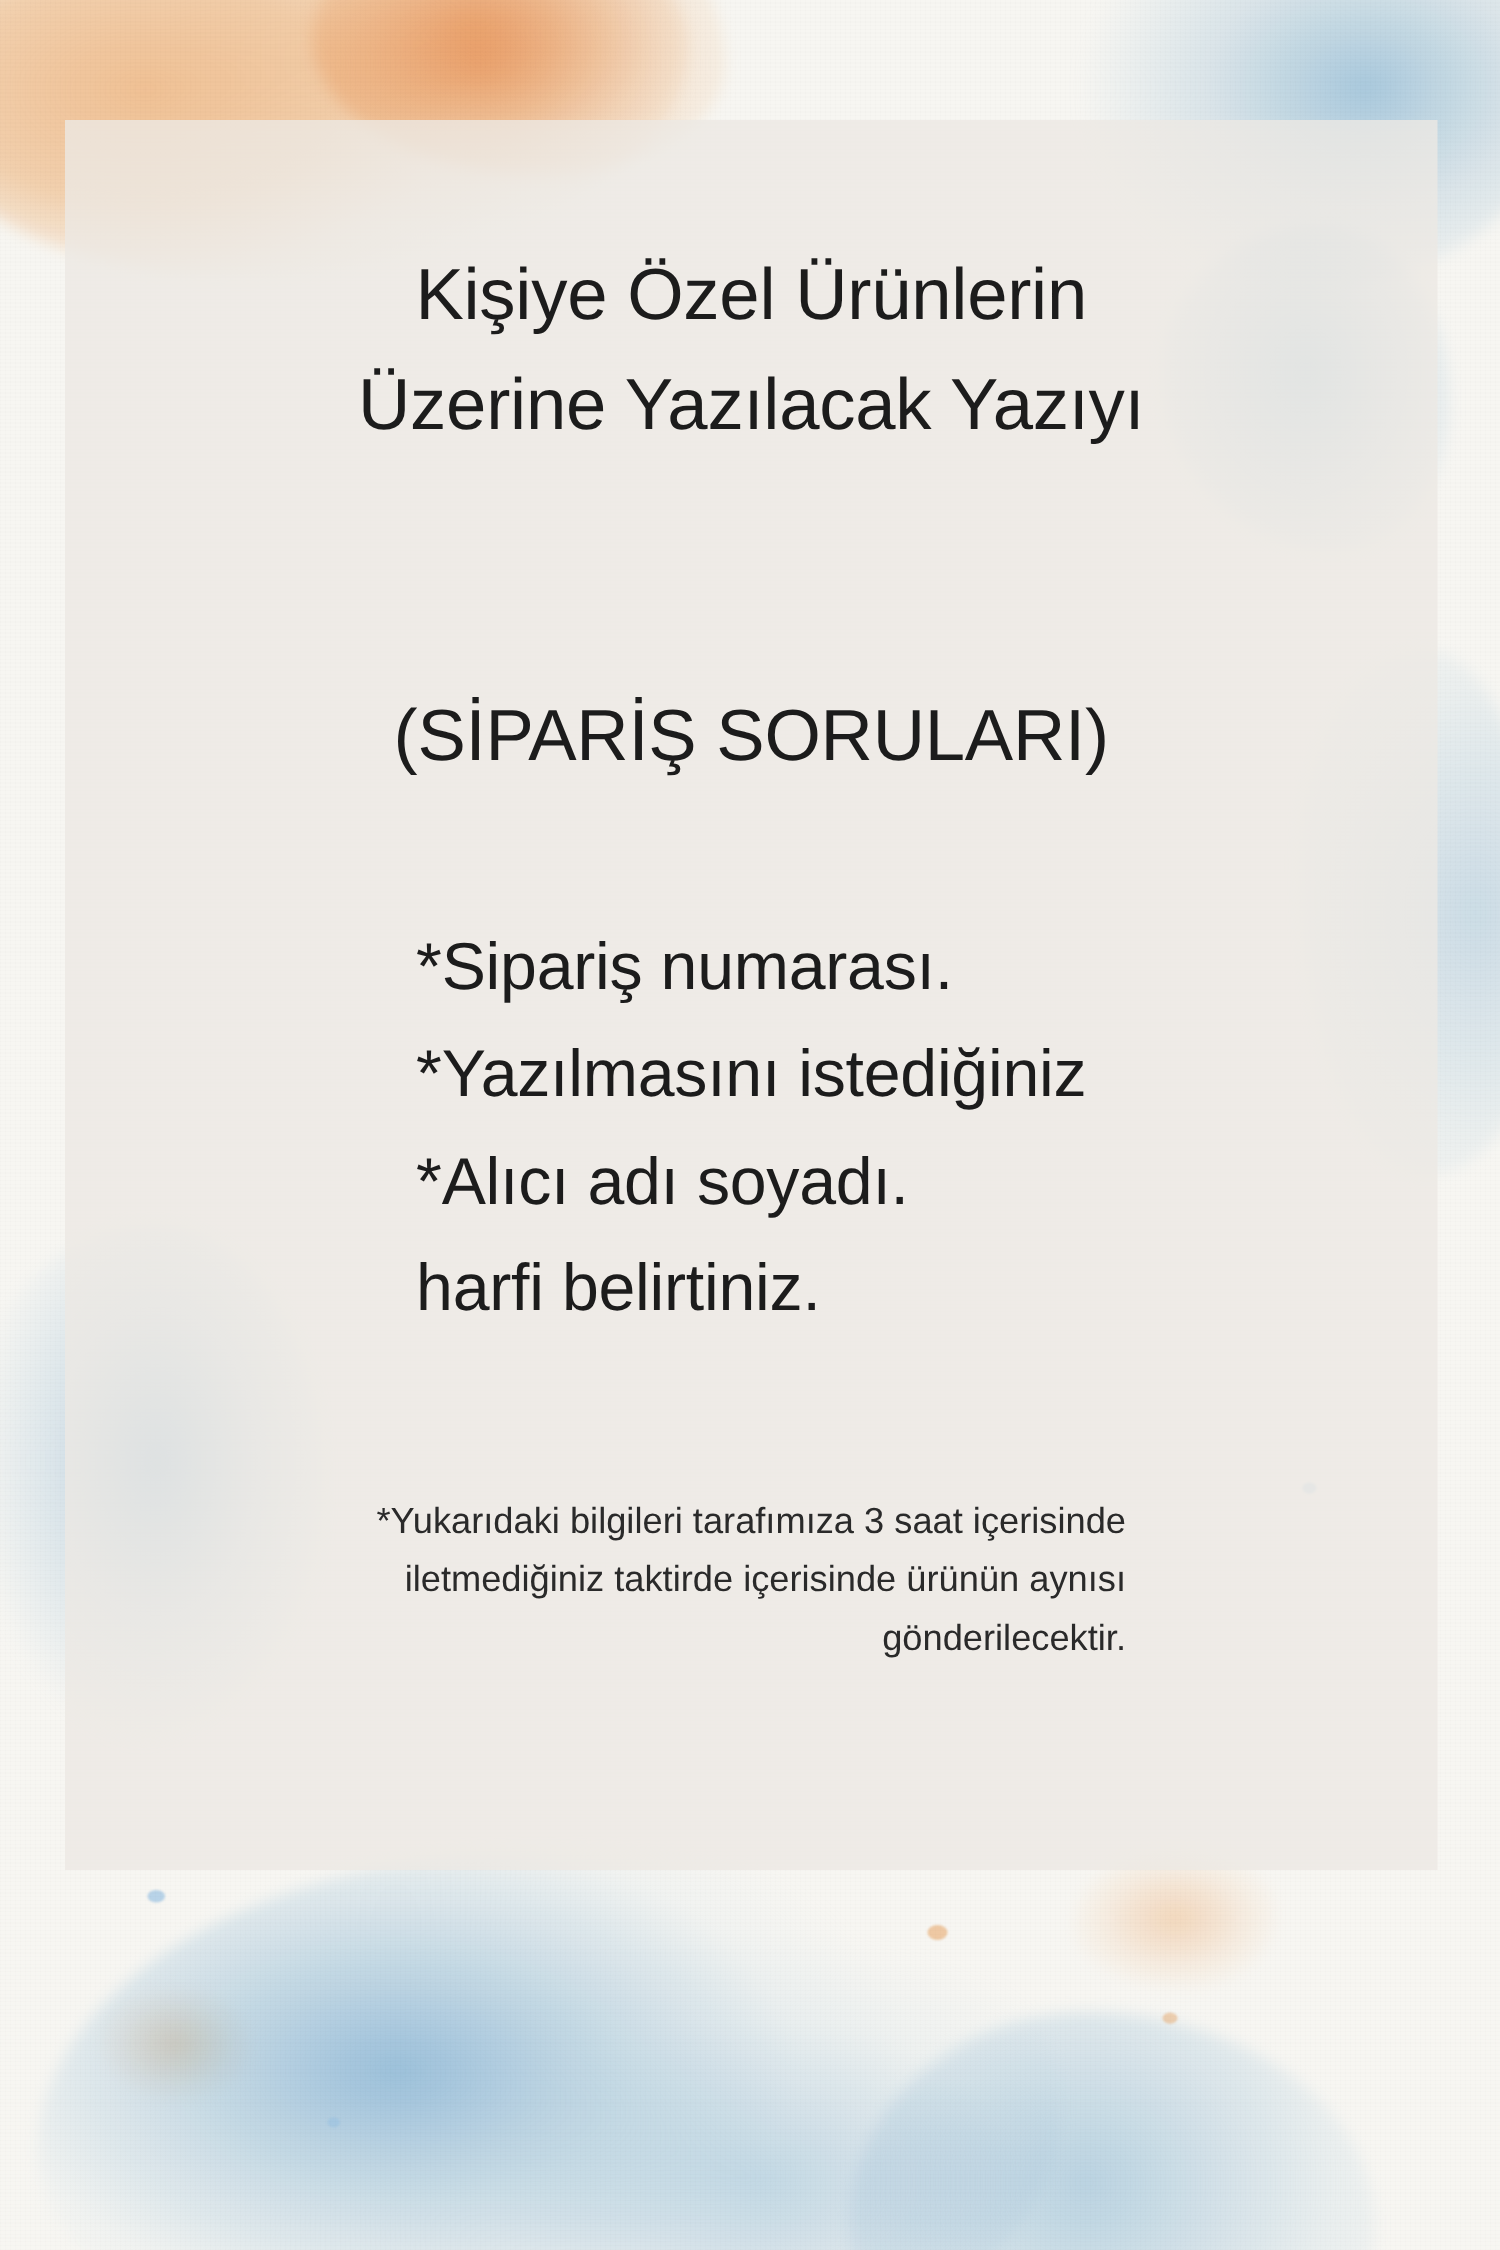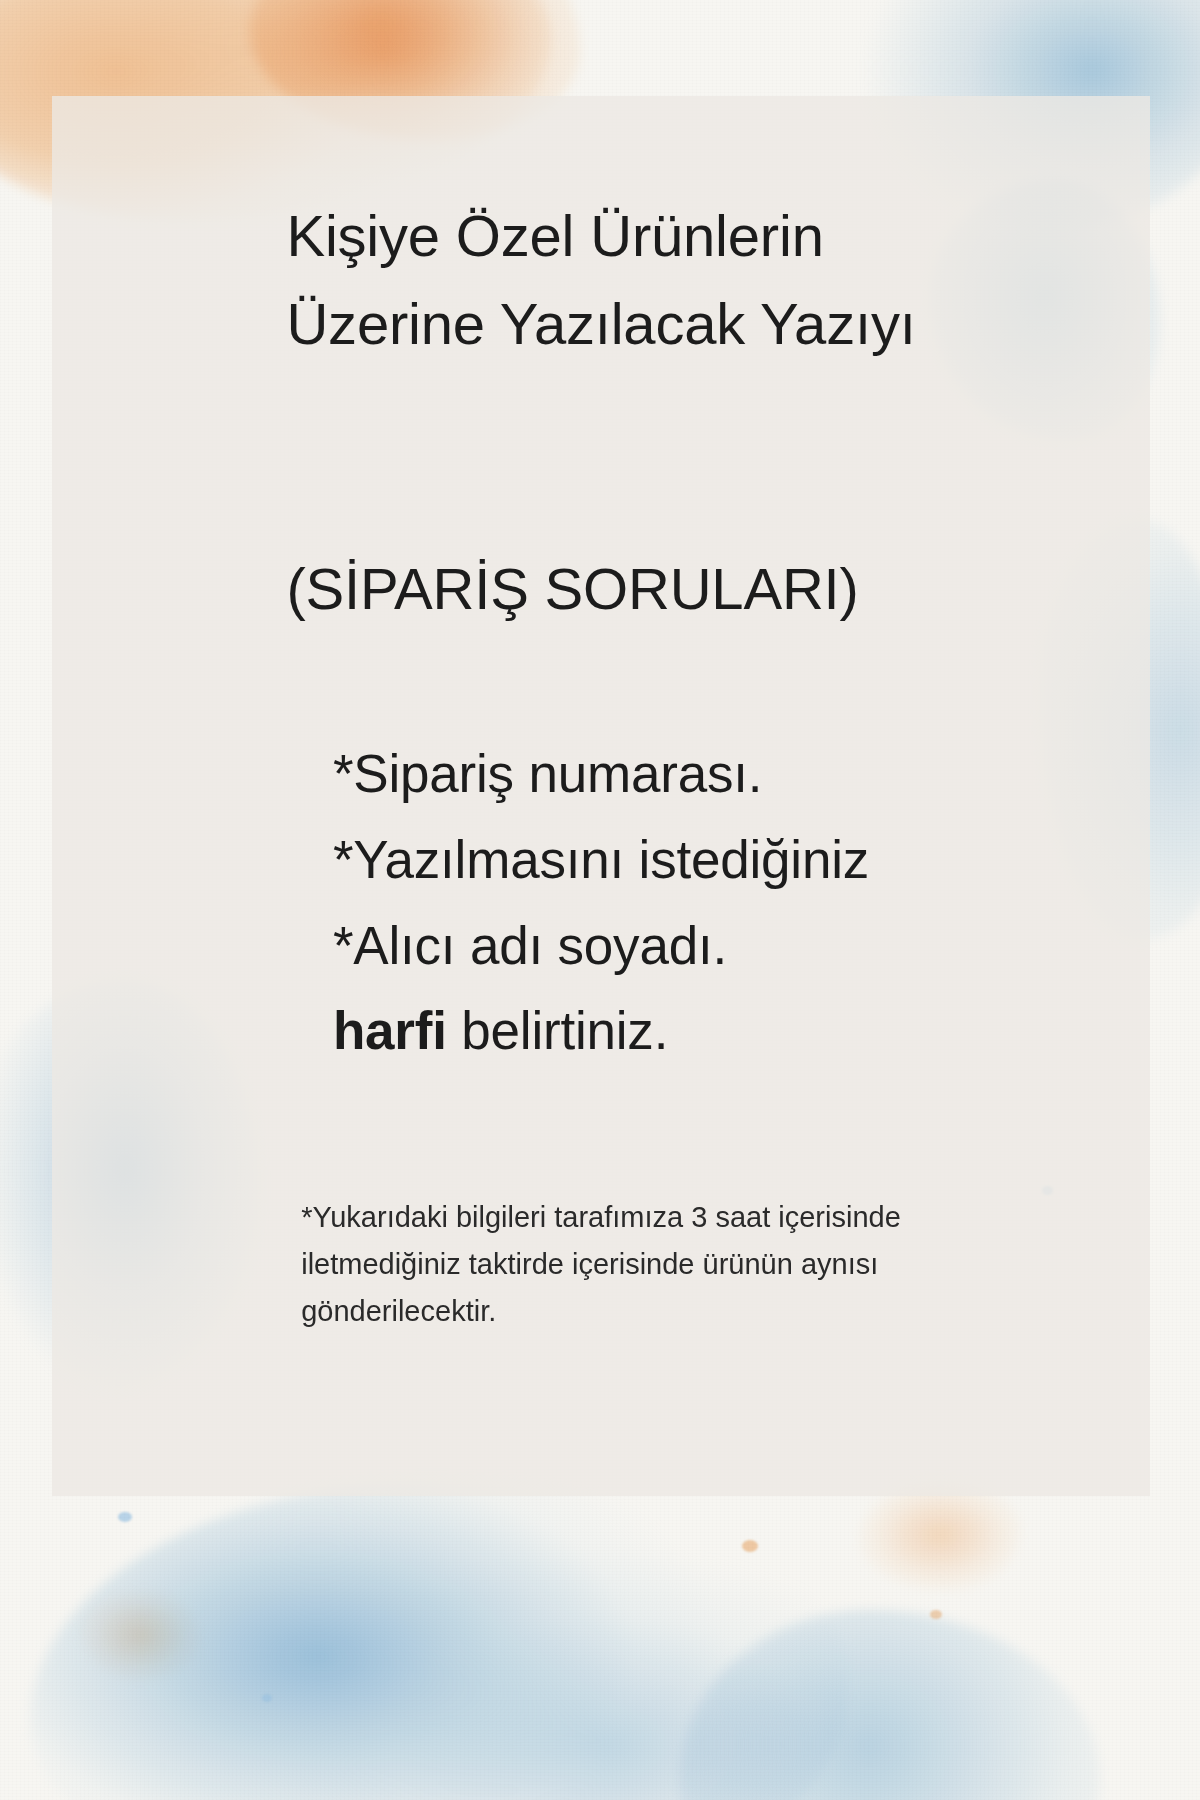--- a/index.html
+++ b/index.html
@@ -158,6 +158,7 @@
   }
 
   .headline {
+    text-align: center;
     color: #1c1c1c;
     font-size: 58px;
     line-height: 1.52;

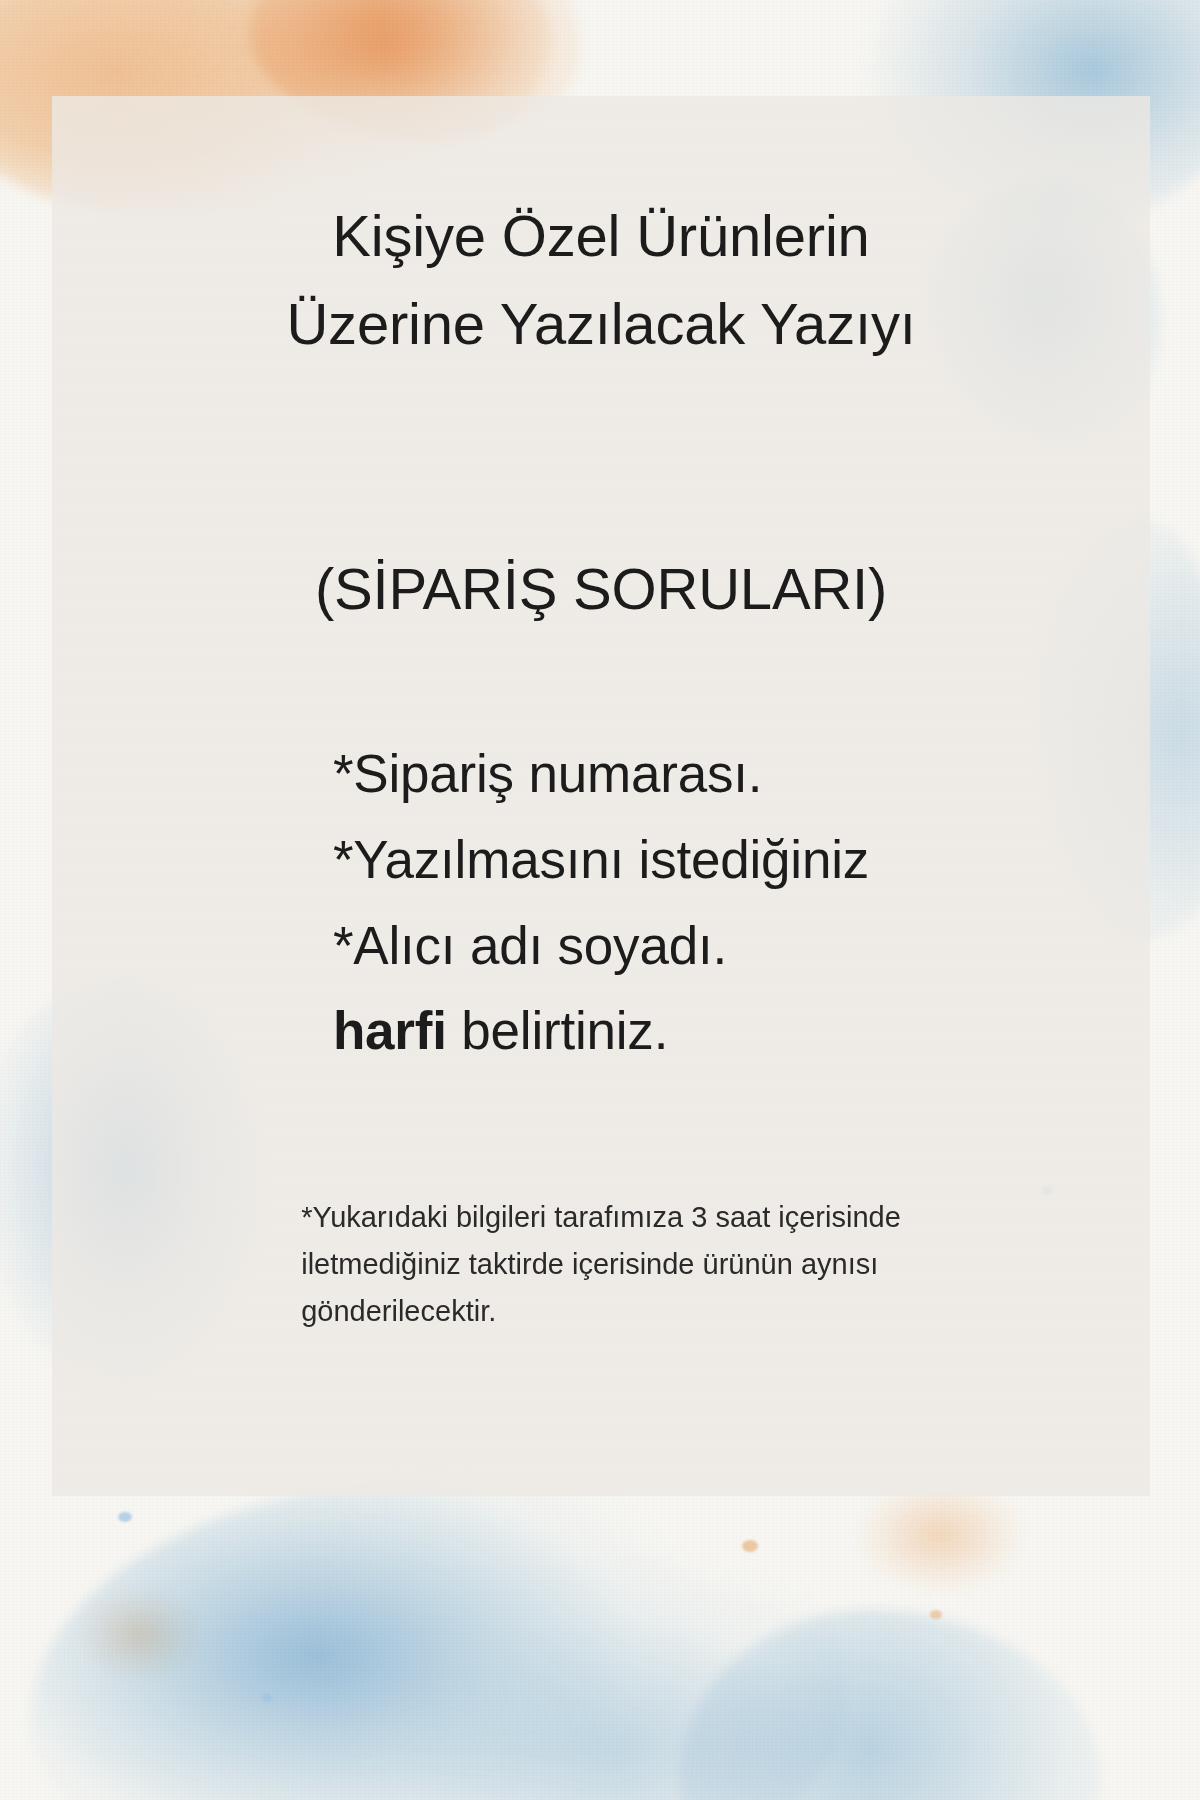--- a/index.html
+++ b/index.html
@@ -181,7 +181,7 @@
   }
 
   .bullets .bold {
-    font-weight: 700;
+    font-weight: 400;
   }
 
   .gap-2 { height: 120px; }

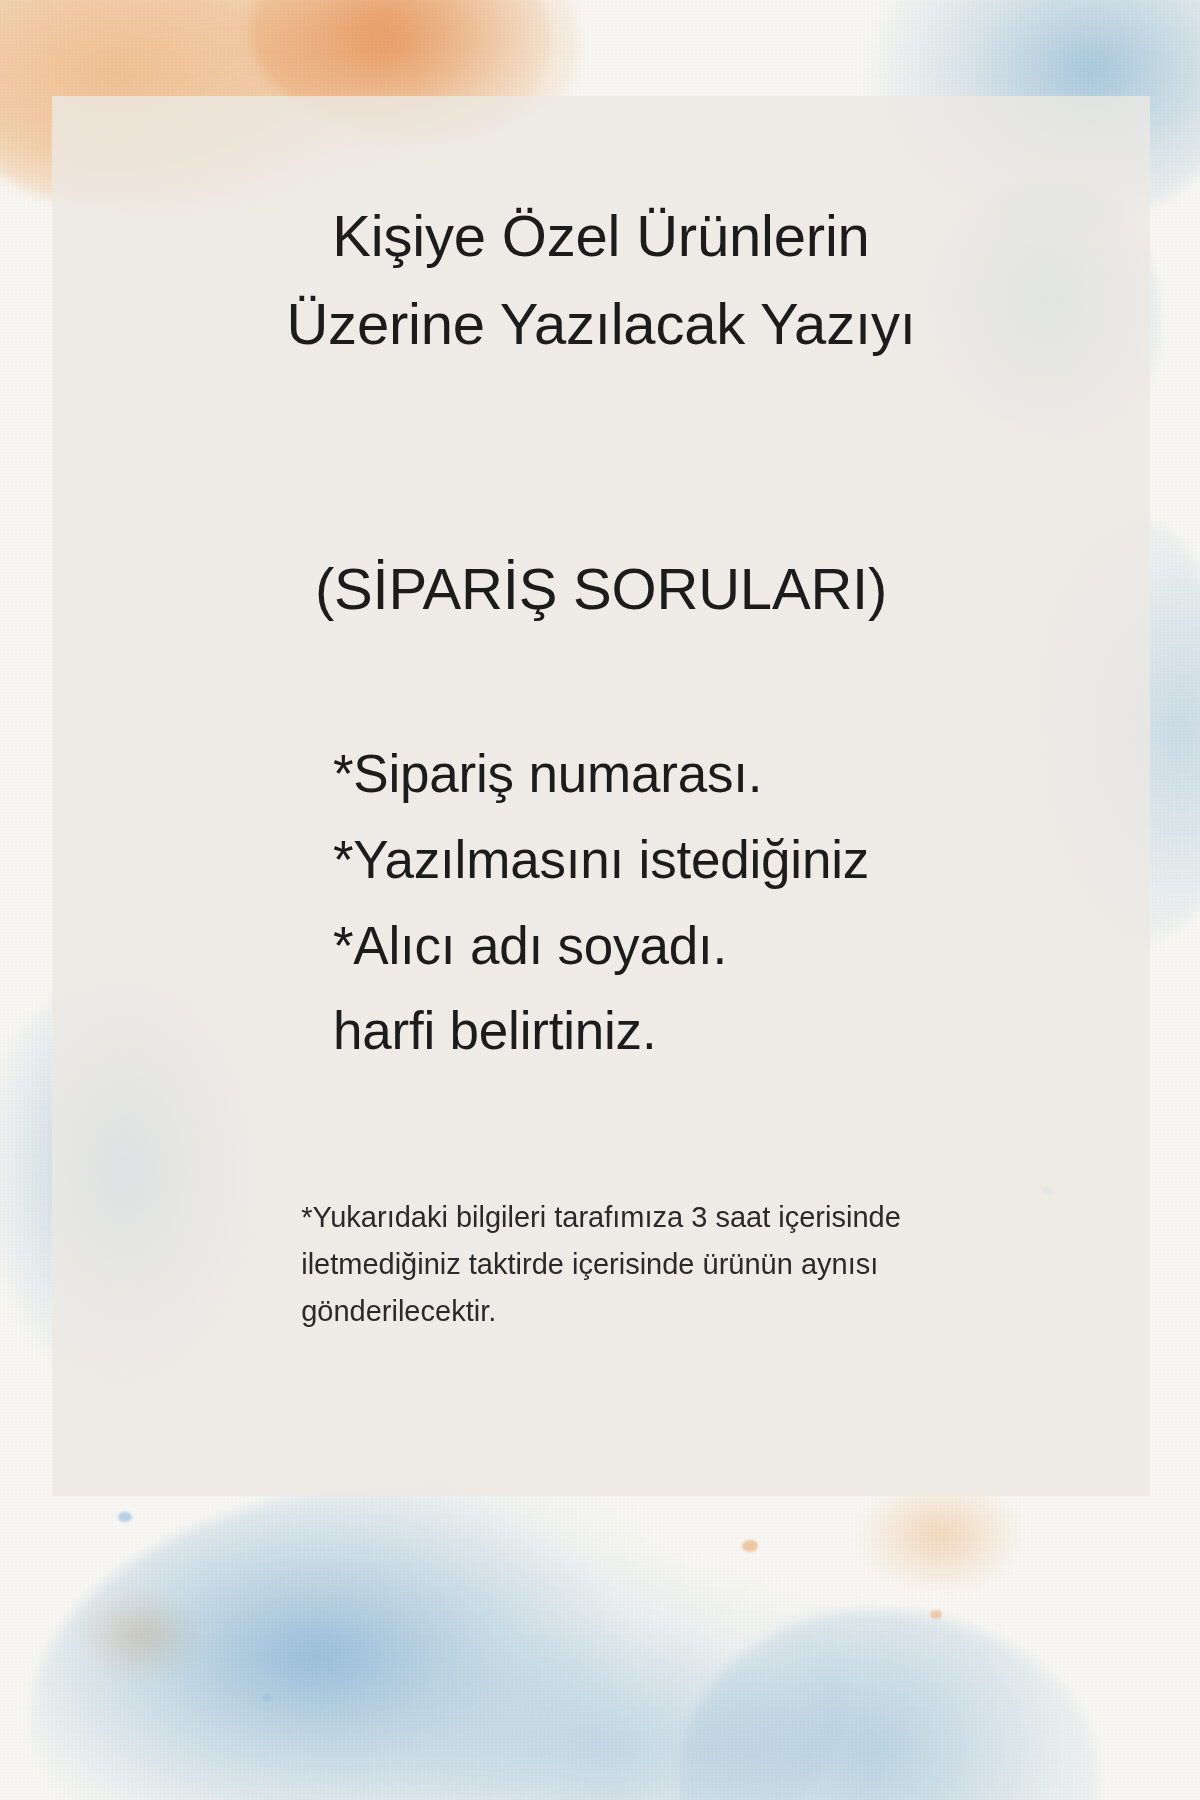--- a/index.html
+++ b/index.html
@@ -187,7 +187,7 @@
   .gap-2 { height: 120px; }
 
   .footnote {
-    text-align: left;
+    text-align: right;
     color: #2a2a2a;
     font-size: 29px;
     line-height: 1.62;

